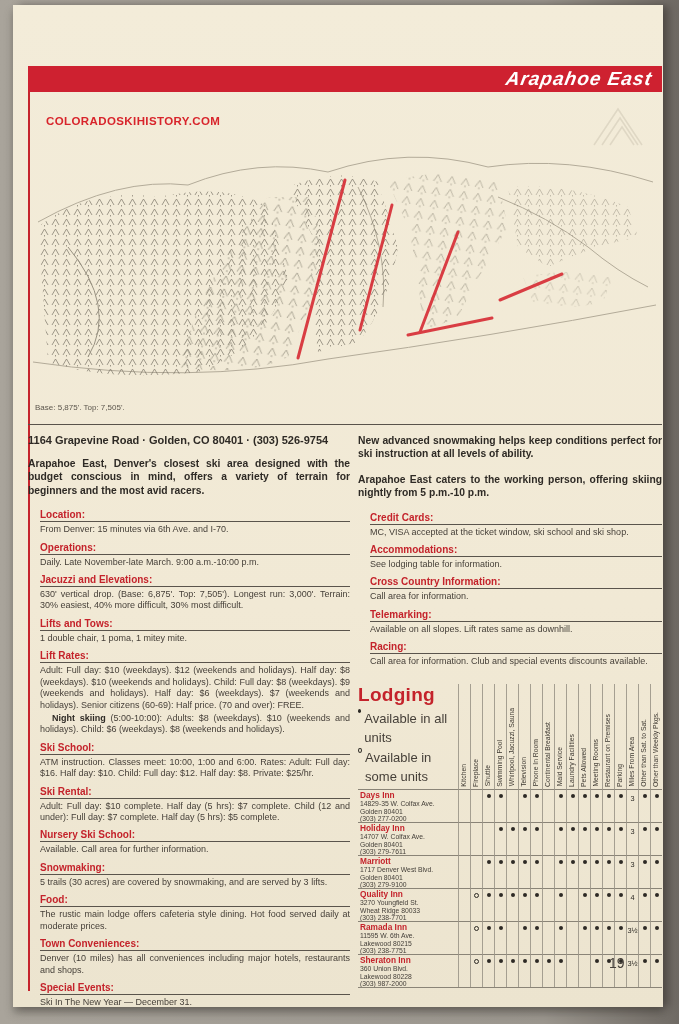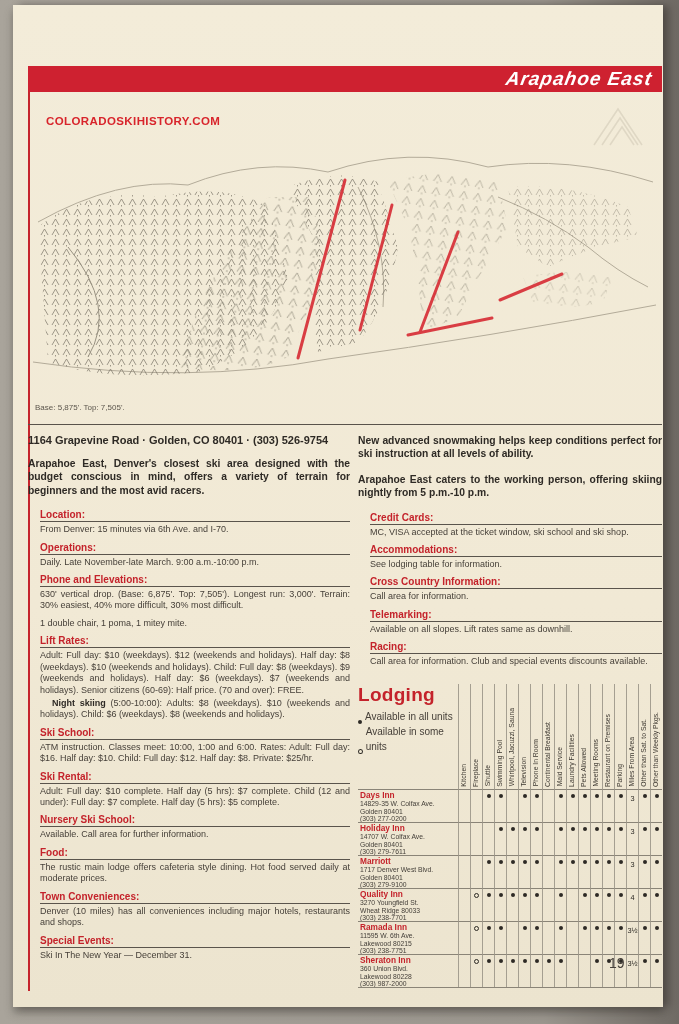--- a/index.html
+++ b/index.html
@@ -149,7 +149,7 @@
             <p class="sec-body">Daily. Late November-late March. 9:00 a.m.-10:00 p.m.</p>
           </div>
           <div class="sec">
-            <div class="sec-head">Phone and Elevations:</div>
+            <div class="sec-head">Jacuzzi and Elevations:</div>
             <p class="sec-body">630' vertical drop. (Base: 6,875'. Top: 7,505'). Longest run: 3,000'. Terrain: 30% easiest, 40% more difficult, 30% most difficult.</p>
           </div>
           <div class="sec">

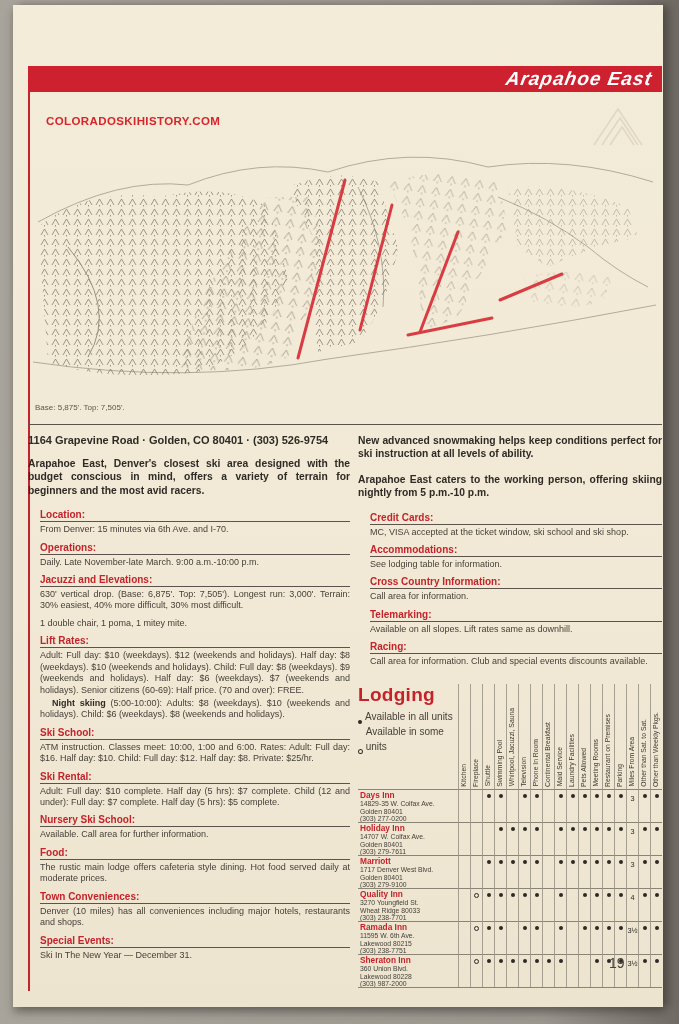--- a/index.html
+++ b/index.html
@@ -153,6 +153,7 @@
             <p class="sec-body">630' vertical drop. (Base: 6,875'. Top: 7,505'). Longest run: 3,000'. Terrain: 30% easiest, 40% more difficult, 30% most difficult.</p>
           </div>
           <div class="sec">
+            <div class="sec-head">Lifts and Tows:</div>
             <p class="sec-body">1 double chair, 1 poma, 1 mitey mite.</p>
           </div>
           <div class="sec">

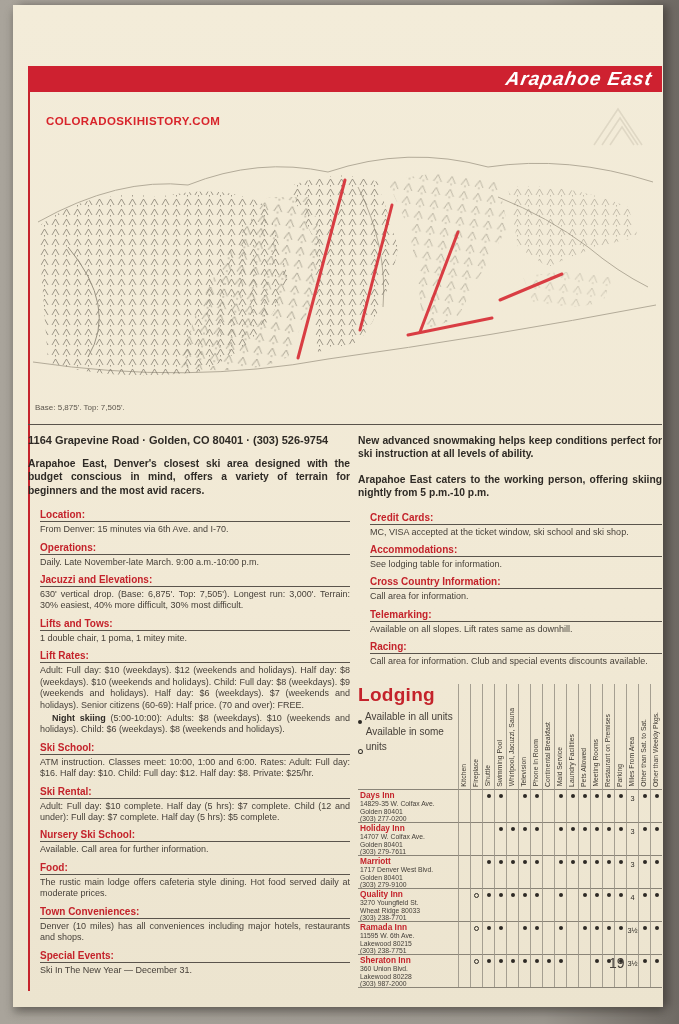--- a/index.html
+++ b/index.html
@@ -52,7 +52,7 @@
   .lhead-cell{position:relative;height:105px;}
   .lodge-title{color:#c4232b;font-weight:bold;font-size:19px;letter-spacing:.3px;}
   .legend{margin-top:3px;}
-  .legend-item{display:flex;align-items:flex-end;gap:3px;font-size:10px;color:#453f38;line-height:1.5;}
+  .legend-item{display:flex;align-items:flex-start;gap:3px;font-size:13px;color:#453f38;line-height:1.5;}
   .amen-head{
     display:flex;align-items:flex-end;justify-content:center;
     border-left:1px solid #a59f91;height:105px;overflow:hidden;

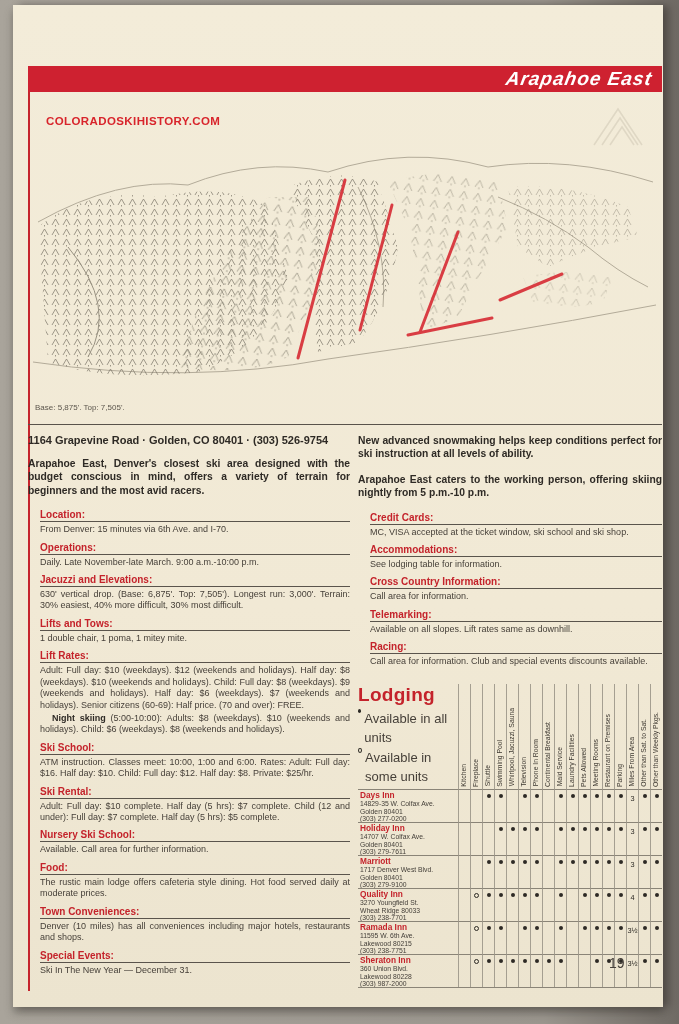--- a/index.html
+++ b/index.html
@@ -172,6 +172,10 @@
           <div class="sec">
             <div class="sec-head">Nursery Ski School:</div>
             <p class="sec-body">Available. Call area for further information.</p>
+          </div>
+          <div class="sec">
+            <div class="sec-head">Snowmaking:</div>
+            <p class="sec-body">5 trails (30 acres) are covered by snowmaking, and are served by 3 lifts.</p>
           </div>
           <div class="sec">
             <div class="sec-head">Food:</div>

